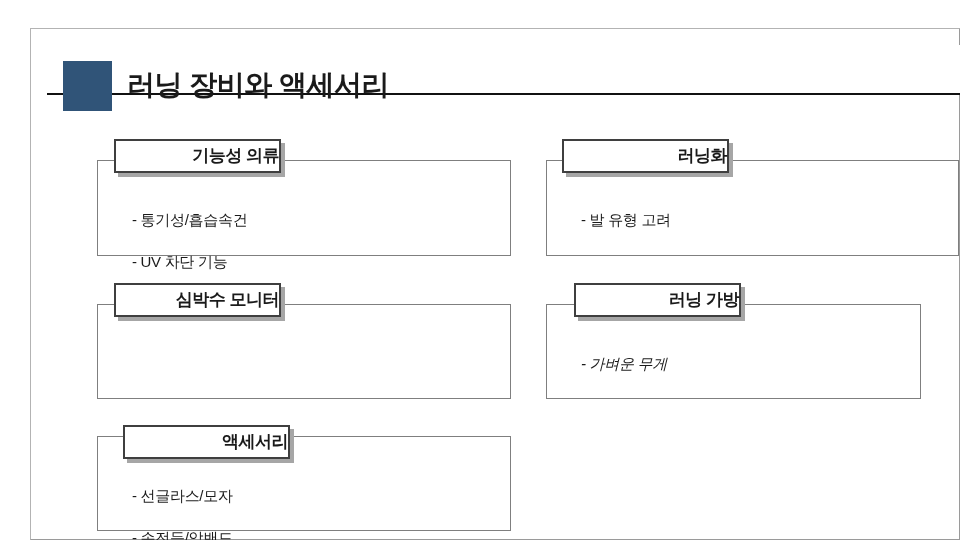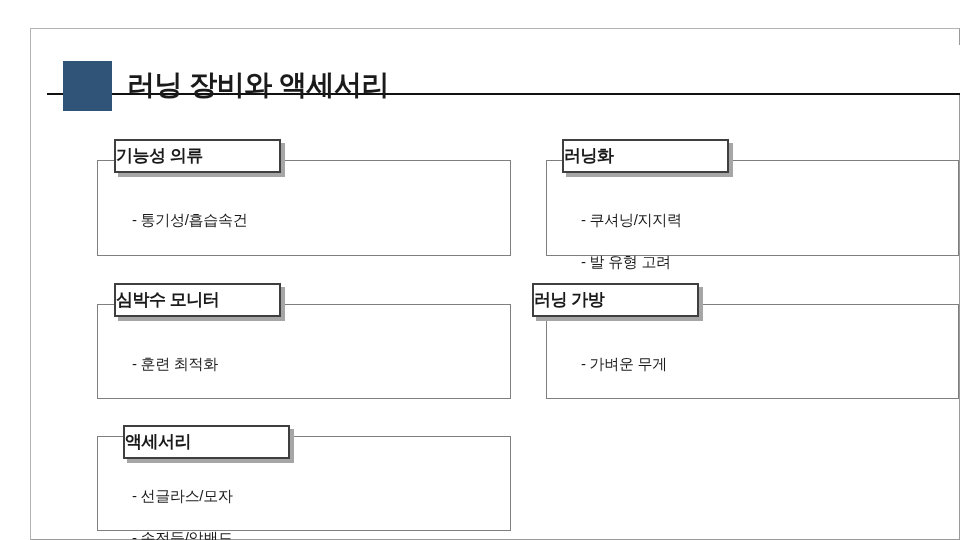--- a/index.html
+++ b/index.html
@@ -55,7 +55,7 @@
     background: #ffffff;
     border: 2px solid #3f3f3f;
     box-shadow: 4px 4px 0 #a6a6a6;
-    text-align: left;
+    text-align: right;
     line-height: 30px;
     font-size: 17px;
     font-weight: bold;

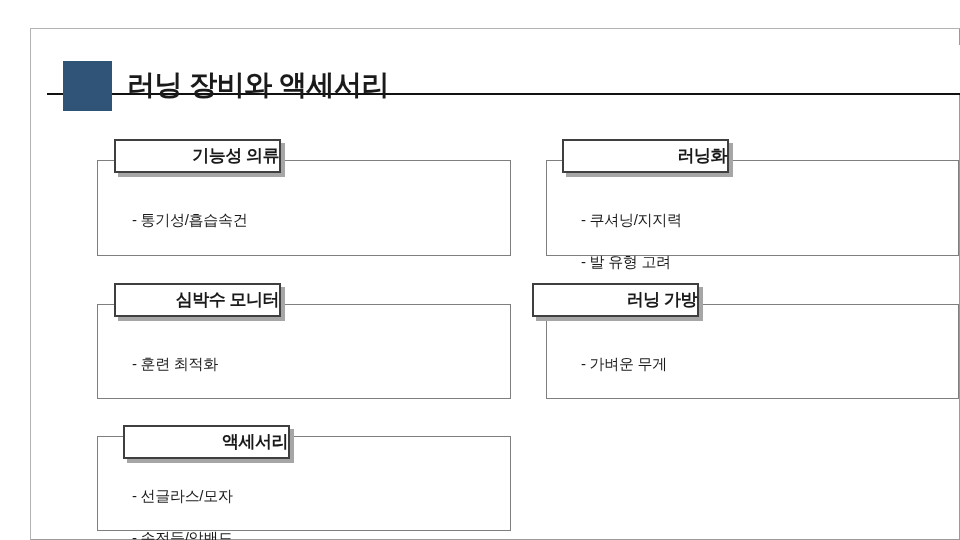--- a/index.html
+++ b/index.html
@@ -100,7 +100,6 @@
   <div class="group g1">
     <div class="header-box">러닝화</div>
     <div class="content-box">
-      <div class="bullet-item">- 쿠셔닝/지지력</div>
       <div class="bullet-item">- 발 유형 고려</div>
     </div>
   </div>

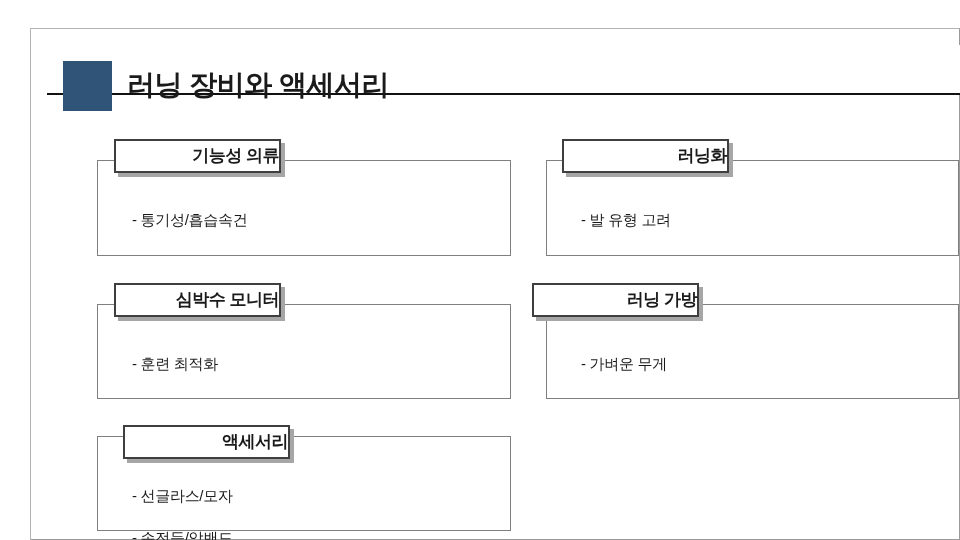--- a/index.html
+++ b/index.html
@@ -94,6 +94,7 @@
     <div class="header-box">기능성 의류</div>
     <div class="content-box">
       <div class="bullet-item">- 통기성/흡습속건</div>
+      <div class="bullet-item">- UV 차단 기능</div>
     </div>
   </div>
 

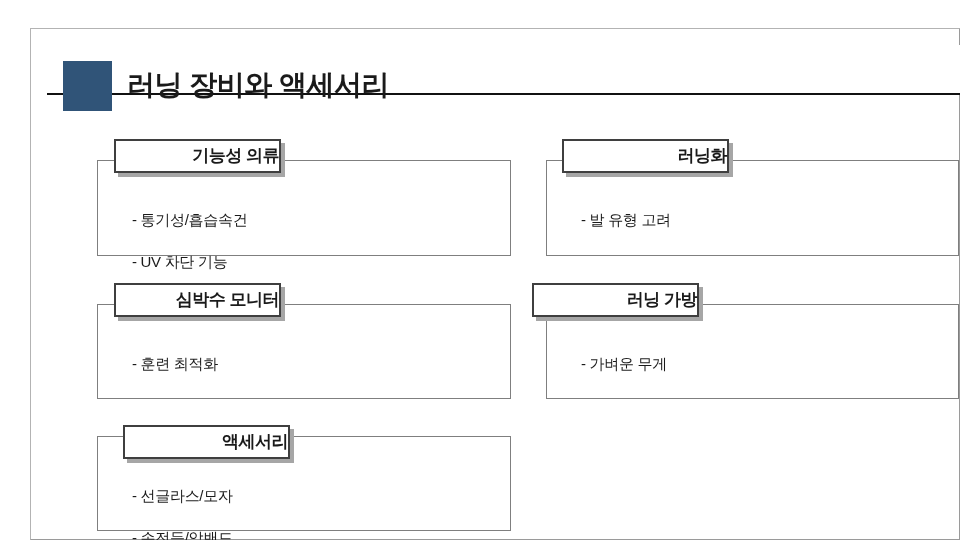--- a/index.html
+++ b/index.html
@@ -76,7 +76,7 @@
   .g2 .content-box { left: 34px;  top: 243px; width: 414px; height: 95px; }
   .g2 .header-box  { left: 51px;  top: 222px; }
   .g3 .content-box { left: 483px; top: 243px; width: 413px; height: 95px; }
-  .g3 .header-box  { left: 469px; top: 222px; }
+  .g3 .header-box  { left: 511px; top: 222px; }
   .g4 .content-box { left: 34px;  top: 375px; width: 414px; height: 95px; }
   .g4 .header-box  { left: 60px;  top: 364px; }
 </style>

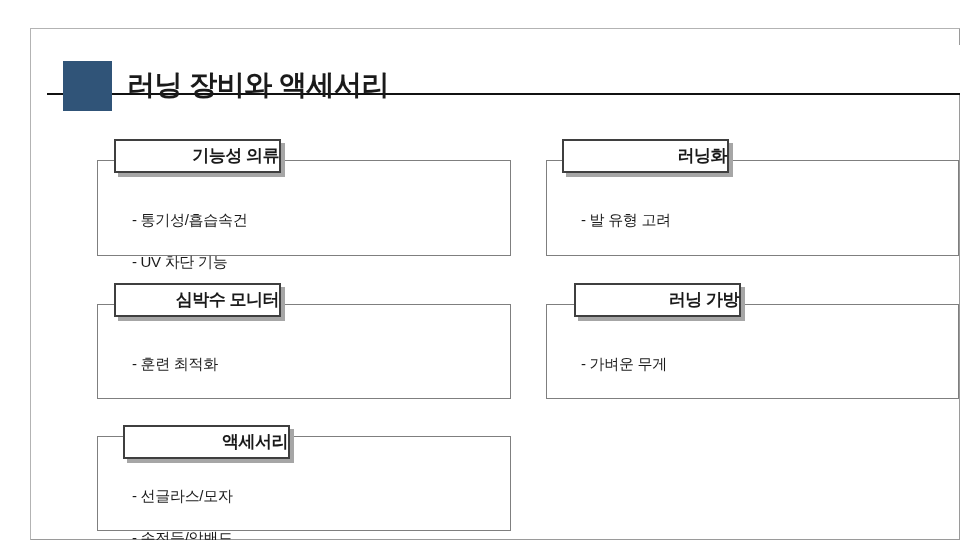--- a/index.html
+++ b/index.html
@@ -108,7 +108,6 @@
   <div class="group g2">
     <div class="header-box">심박수 모니터</div>
     <div class="content-box">
-      <div class="bullet-item">- 훈련 최적화</div>
     </div>
   </div>
 

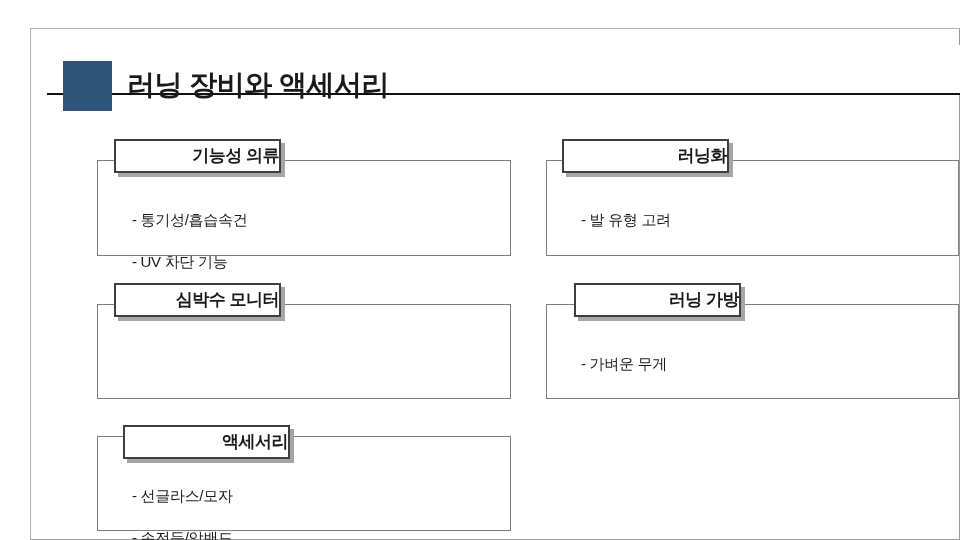--- a/index.html
+++ b/index.html
@@ -75,7 +75,7 @@
   .g1 .header-box  { left: 499px; top: 78px; }
   .g2 .content-box { left: 34px;  top: 243px; width: 414px; height: 95px; }
   .g2 .header-box  { left: 51px;  top: 222px; }
-  .g3 .content-box { left: 483px; top: 243px; width: 413px; height: 95px; }
+  .g3 .content-box { left: 483px; top: 243px; width: 375px; height: 95px; font-style: italic; }
   .g3 .header-box  { left: 511px; top: 222px; }
   .g4 .content-box { left: 34px;  top: 375px; width: 414px; height: 95px; }
   .g4 .header-box  { left: 60px;  top: 364px; }

